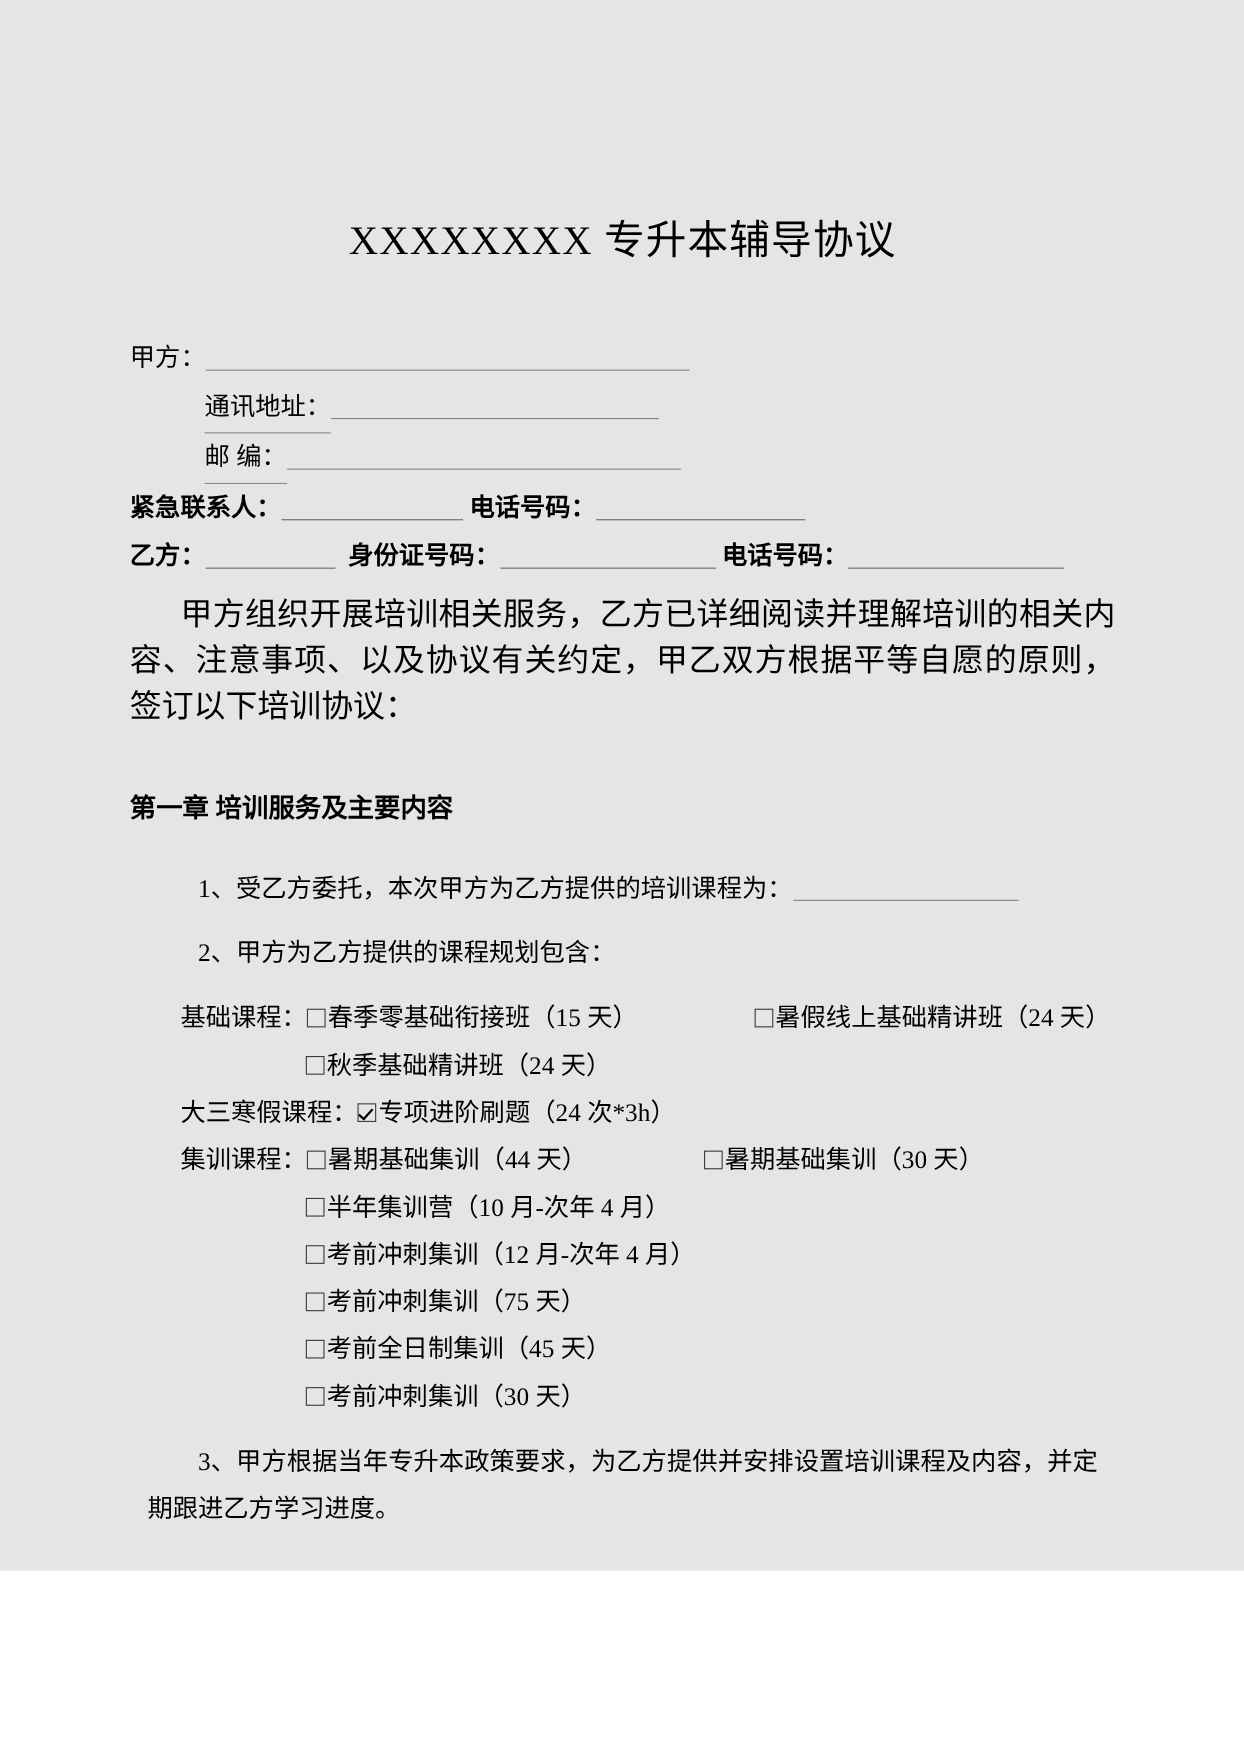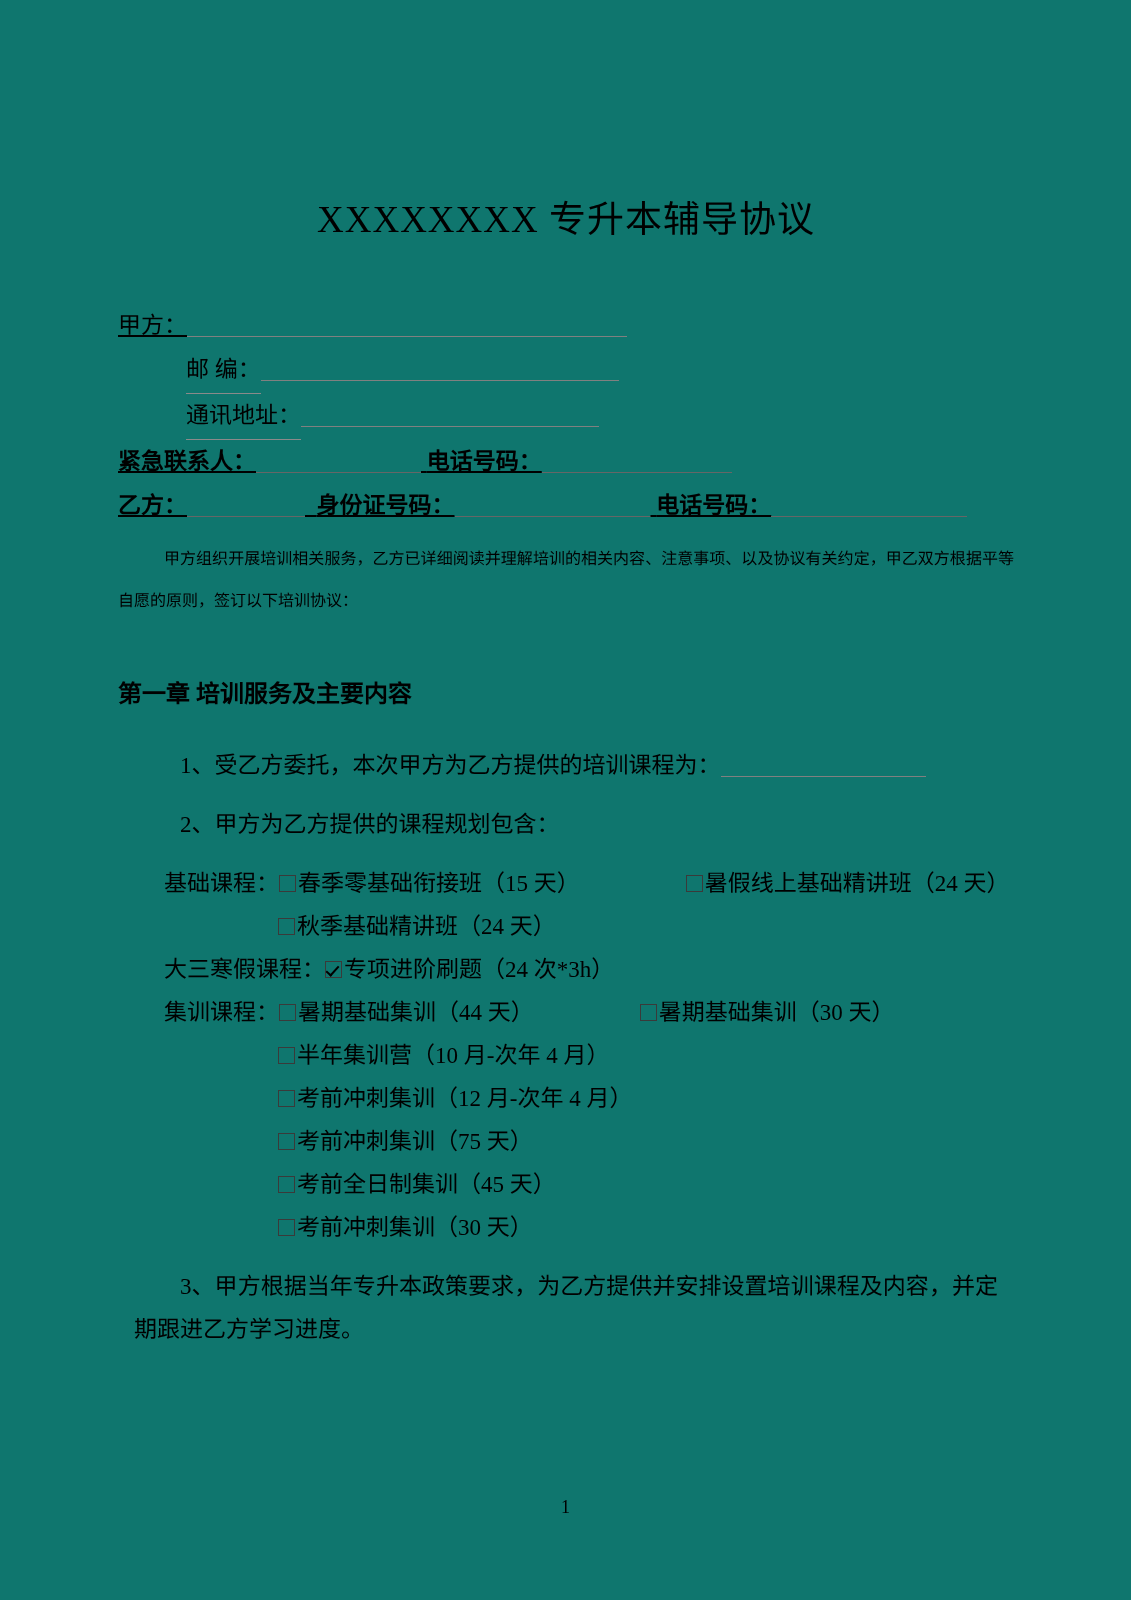--- a/index.html
+++ b/index.html
@@ -15,9 +15,9 @@
   .page {
     position: relative;
     width: 1131px;
-    height: 1600px;
+    height: 1428px;
     margin: 0 auto;
-    background: #0f766e;
+    background: #e5e5e5;
     box-sizing: border-box;
     overflow: hidden;
   }

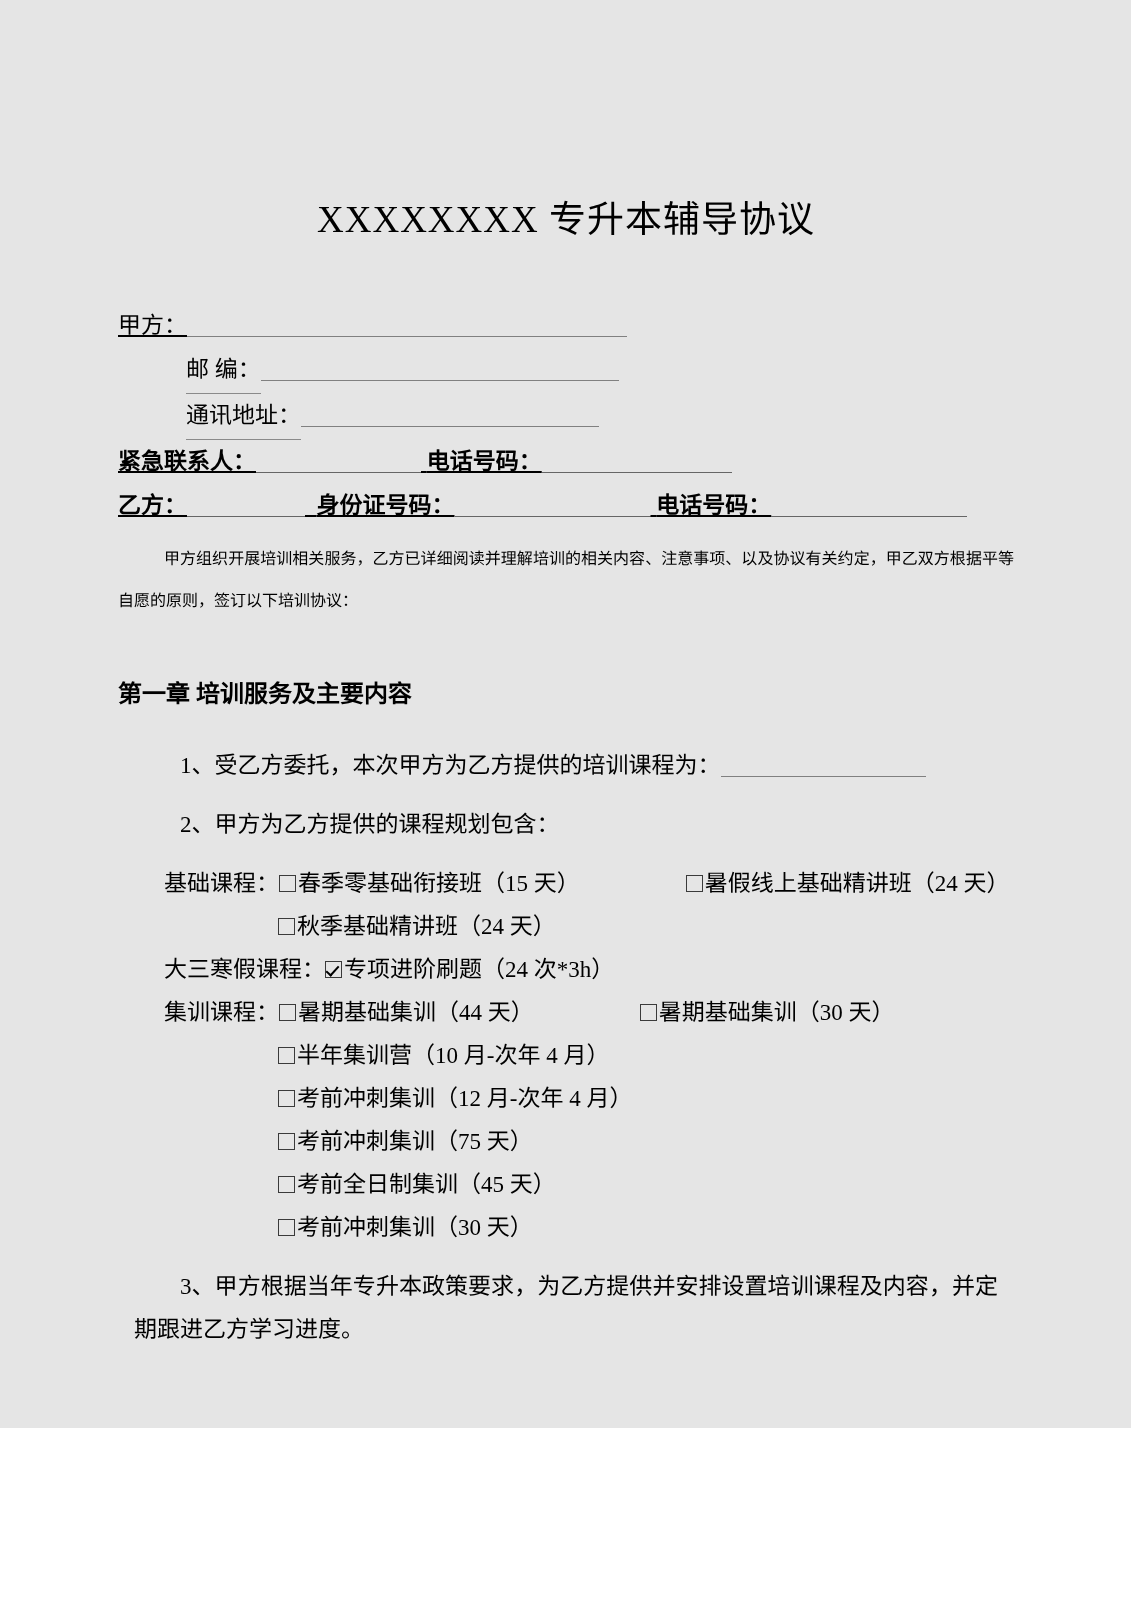--- a/index.html
+++ b/index.html
@@ -43,7 +43,6 @@
   
   .party-block {
     margin-top: 62px;
-    text-decoration: underline;
   }
   .party-row {
     font-size: 23px;

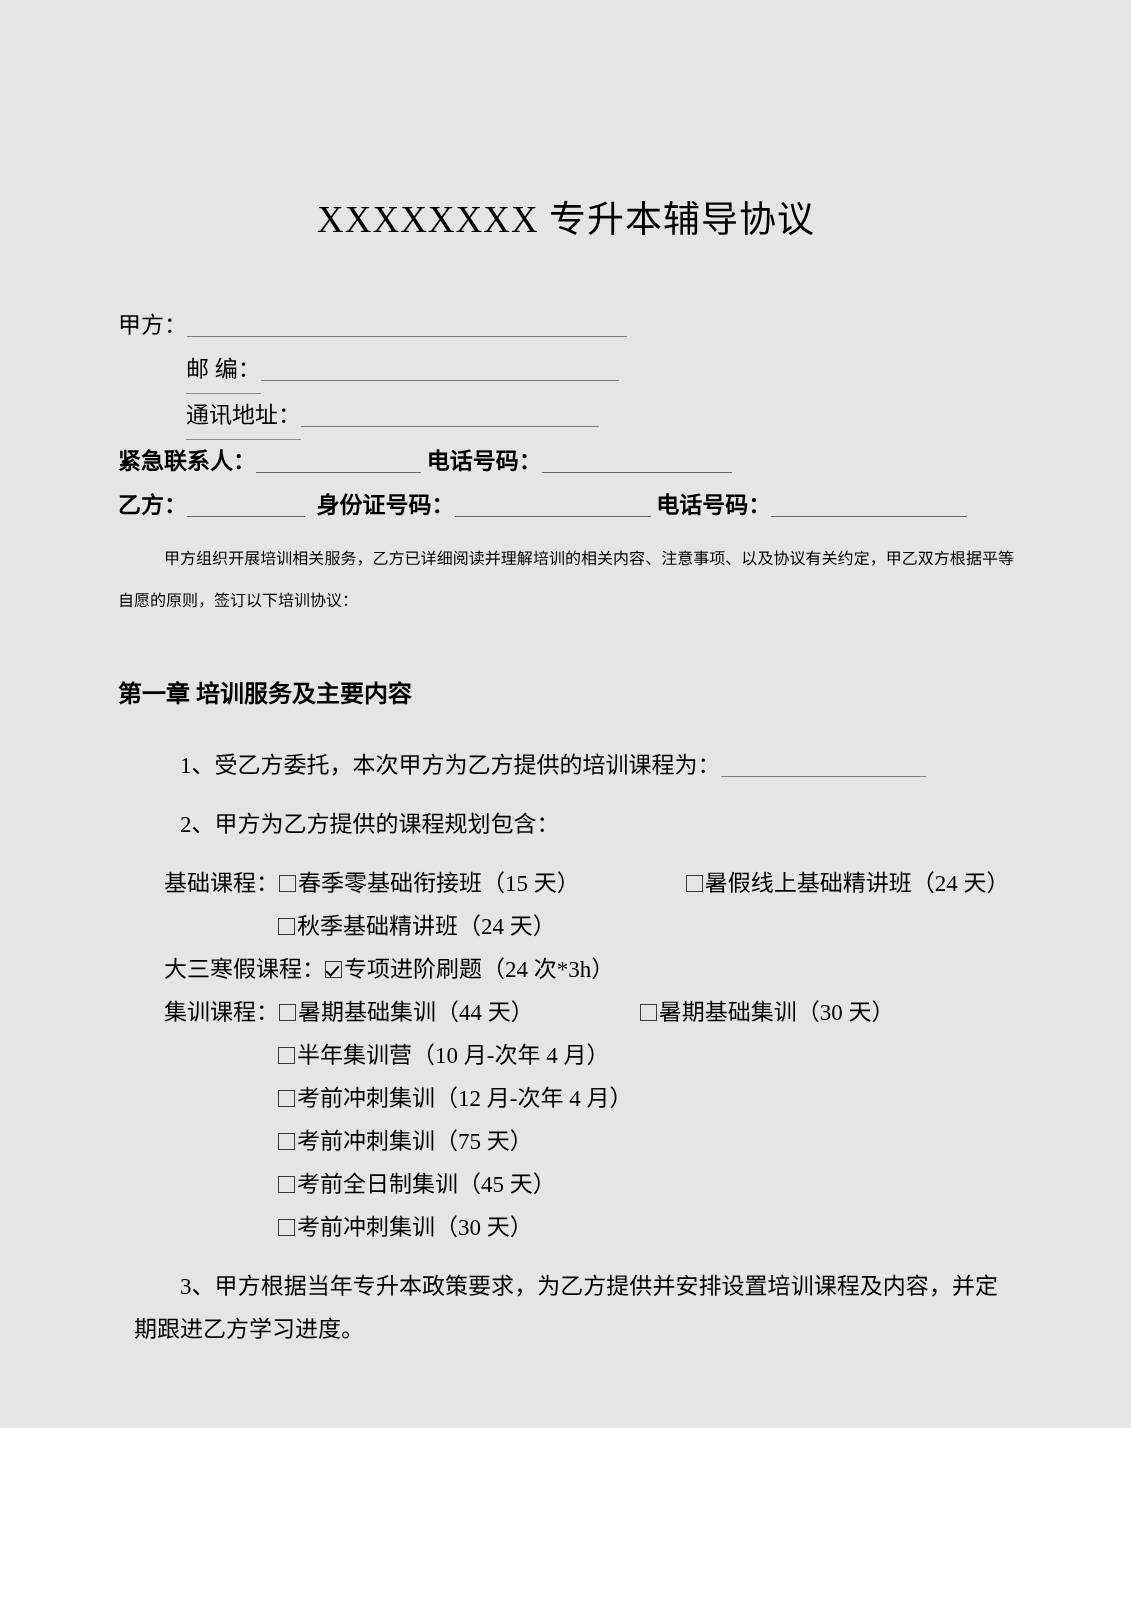--- a/index.html
+++ b/index.html
@@ -182,11 +182,11 @@
       </div>
 
       <div class="party-row indent-1">
+        <span class="ul-label">通讯地址：</span><span class="rule w-addr"></span>
+      </div>
+
+      <div class="party-row indent-1">
         <span class="ul-label">邮 编：</span><span class="rule w-zip"></span>
-      </div>
-
-      <div class="party-row indent-1">
-        <span class="ul-label">通讯地址：</span><span class="rule w-addr"></span>
       </div>
 
       <div class="party-row bold">

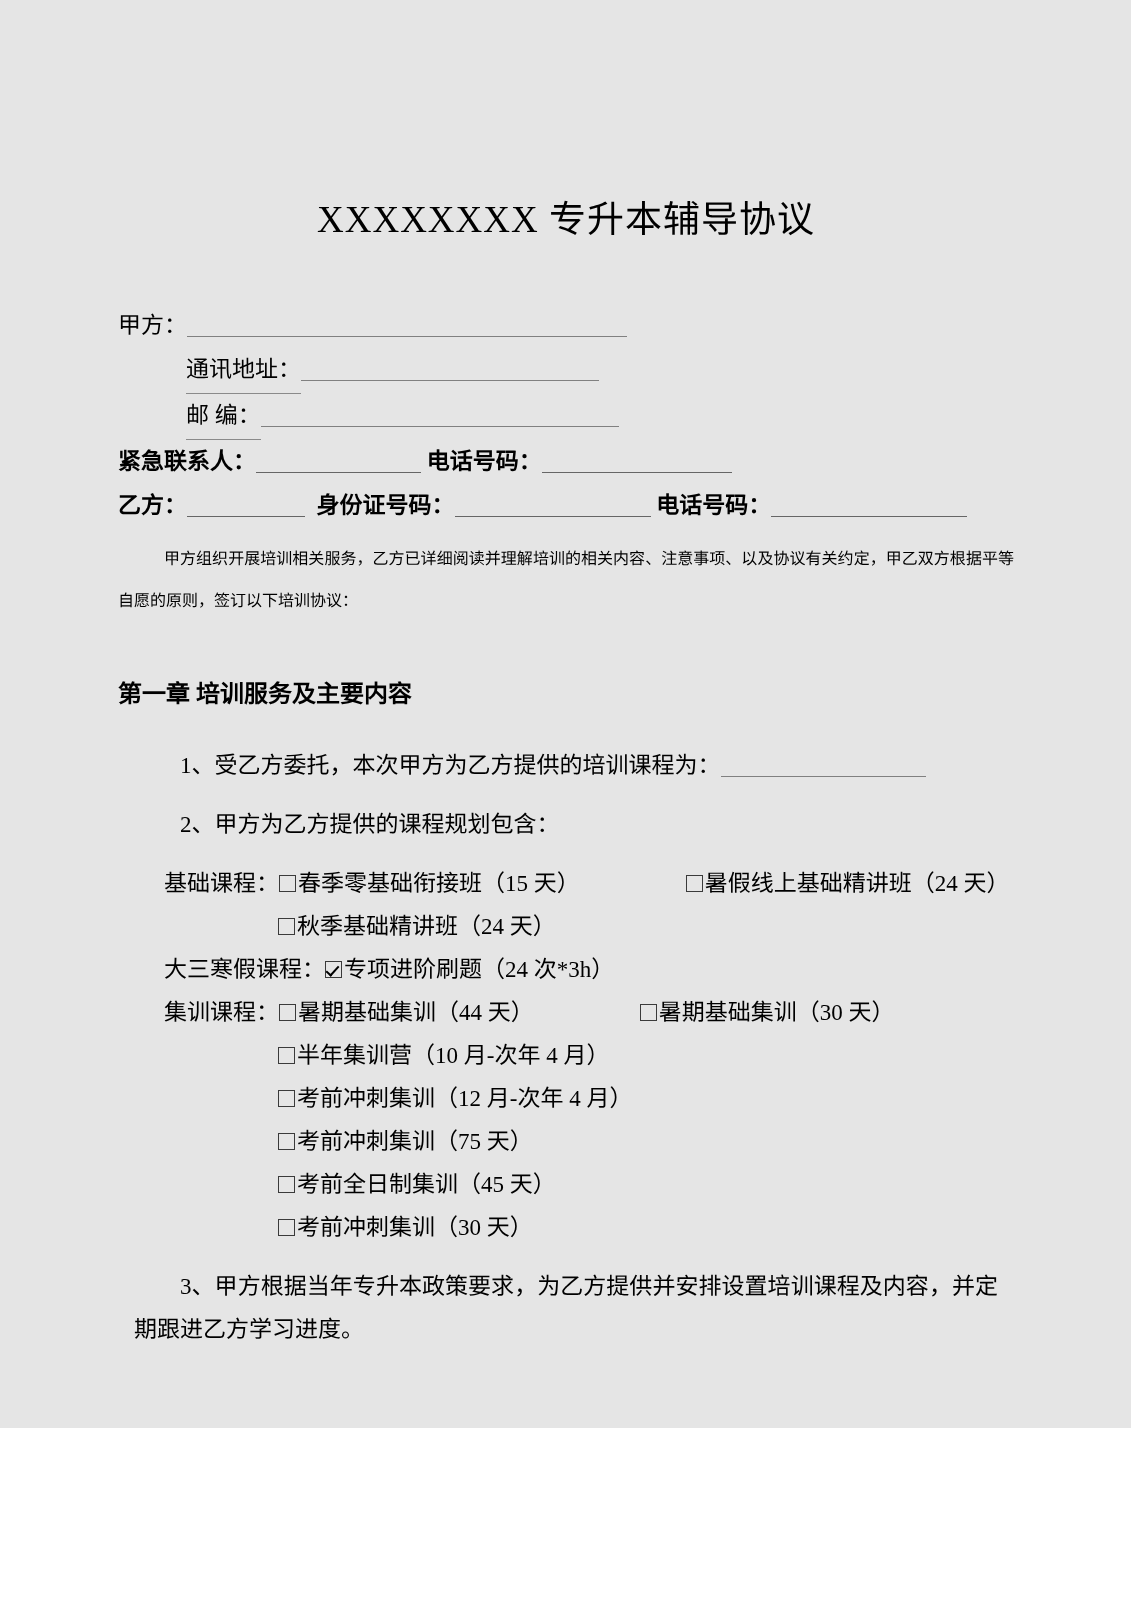--- a/index.html
+++ b/index.html
@@ -84,7 +84,7 @@
 
   
   .para {
-    font-size: 16px;
+    font-size: 29px;
     line-height: 42px;
     text-align: justify;
     text-justify: inter-ideograph;

